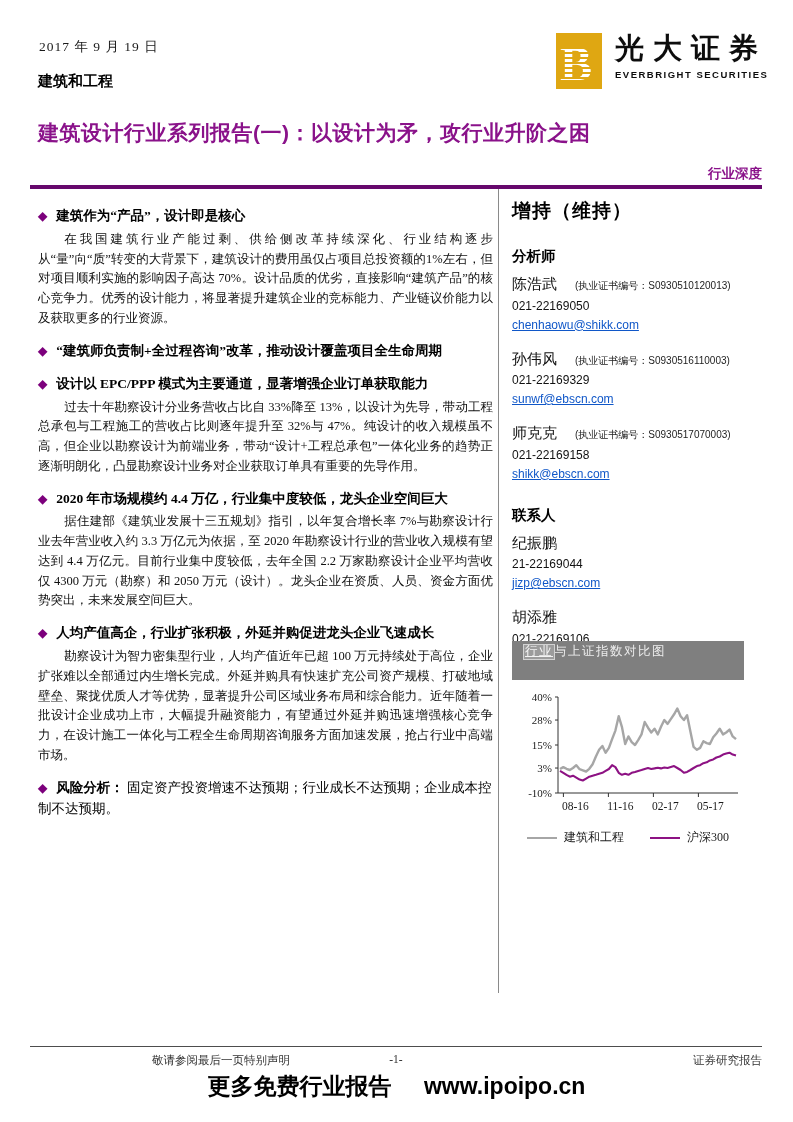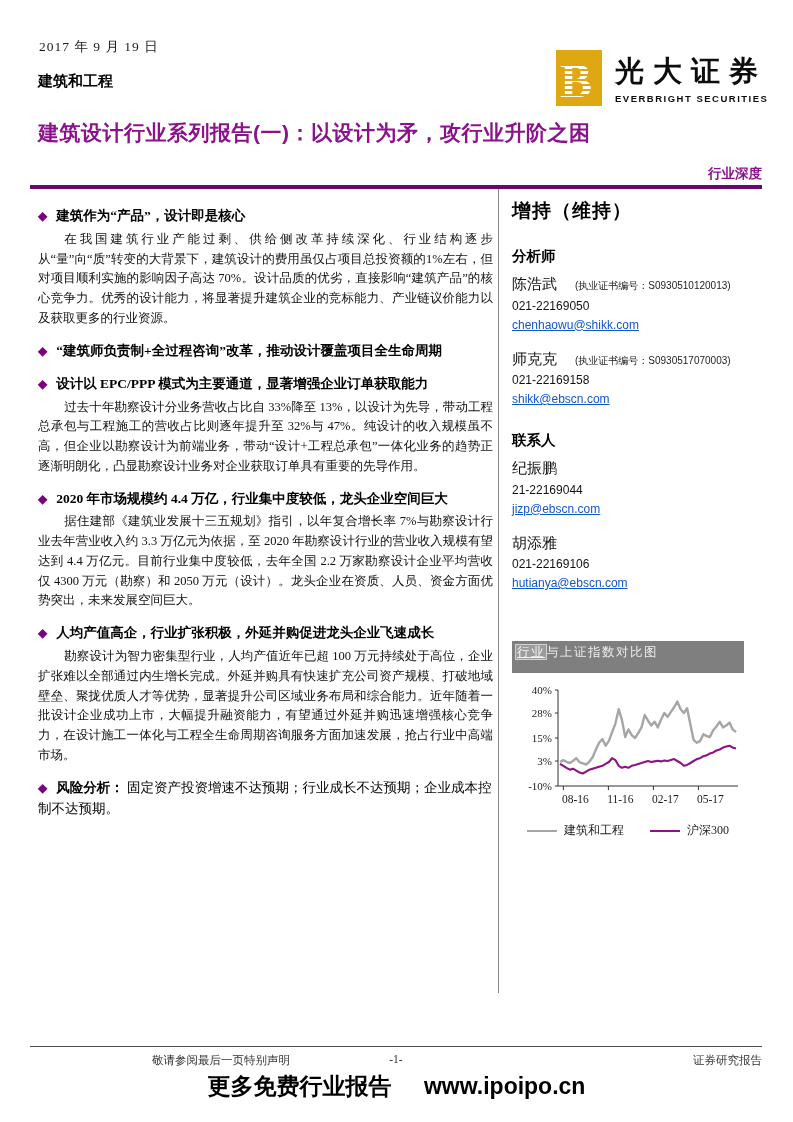--- a/index.html
+++ b/index.html
@@ -15,7 +15,7 @@
             font-size:13.5px;color:#1a1a1a;letter-spacing:1px;}
   .hdr-sector{position:absolute;left:38px;top:72px;font-weight:bold;font-size:15px;color:#000;}
 
-  .logo{position:absolute;left:556px;top:50px;display:flex;gap:13px;align-items:center;}
+  .logo{position:absolute;left:556px;top:33px;display:flex;gap:13px;align-items:flex-start;}
   .logo-txt{display:flex;flex-direction:column;}
   .logo-cn{font-family:"Liberation Serif",serif;font-weight:bold;font-size:29px;
            letter-spacing:9px;color:#0d0d0d;line-height:1.05;white-space:nowrap;}

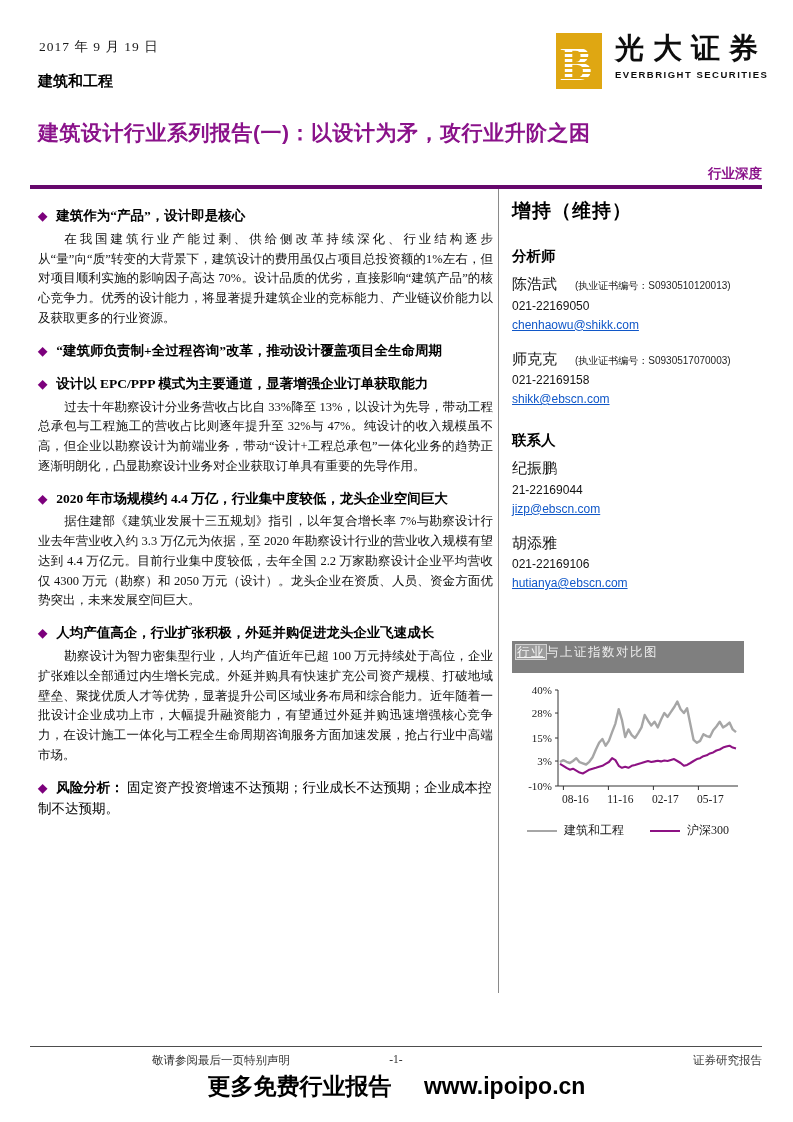--- a/index.html
+++ b/index.html
@@ -149,6 +149,13 @@
     </div>
     <div class="person-phone">021-22169050</div>
     <a class="person-email">chenhaowu@shikk.com</a>
+  </div>
+      <div class="person">
+    <div class="person-top">
+      <span class="person-name">孙伟风</span><span class="person-cert">(执业证书编号：S0930516110003)</span>
+    </div>
+    <div class="person-phone">021-22169329</div>
+    <a class="person-email">sunwf@ebscn.com</a>
   </div>
       <div class="person">
     <div class="person-top">

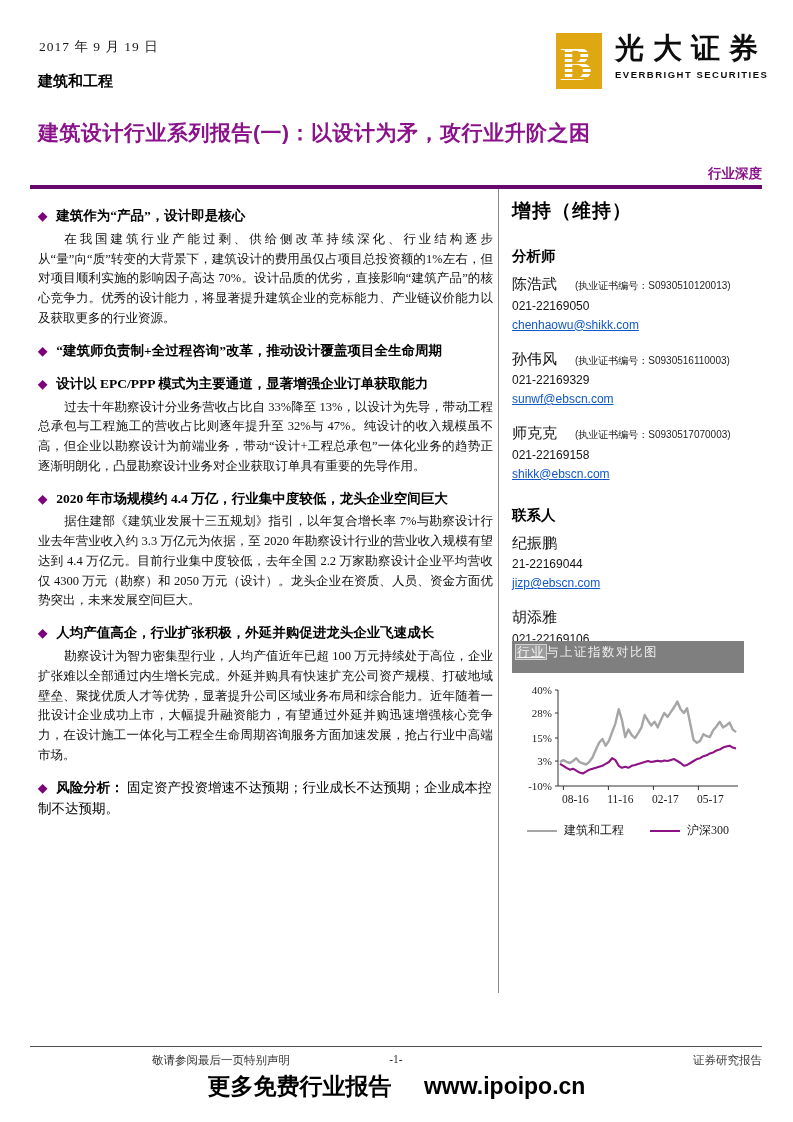--- a/index.html
+++ b/index.html
@@ -45,8 +45,8 @@
   .person-email{color:var(--link);text-decoration:underline;display:inline-block;margin-top:1px;cursor:pointer;}
 
   .chartbox{position:absolute;left:512px;top:641px;width:232px;}
-  .chartbar{background:var(--bargray);color:#ededed;font-family:Liberation Serif, serif;
-            font-size:12.5px;height:32px;line-height:23px;padding-left:4px;letter-spacing:1.5px;}
+  .chartbar{background:var(--bargray);color:#ededed;font-family:Liberation Mono, monospace;
+            font-size:12.5px;height:39px;line-height:23px;padding-left:12px;letter-spacing:1.5px;}
   .hl{background:#9c9c9c;outline:1px solid #d2d2d2;text-decoration:underline;padding:0 1px;color:#f4f4f4;}
   #chart-svg{display:block;margin-top:7px;}
   .legend{display:flex;gap:26px;justify-content:center;margin-top:0;

